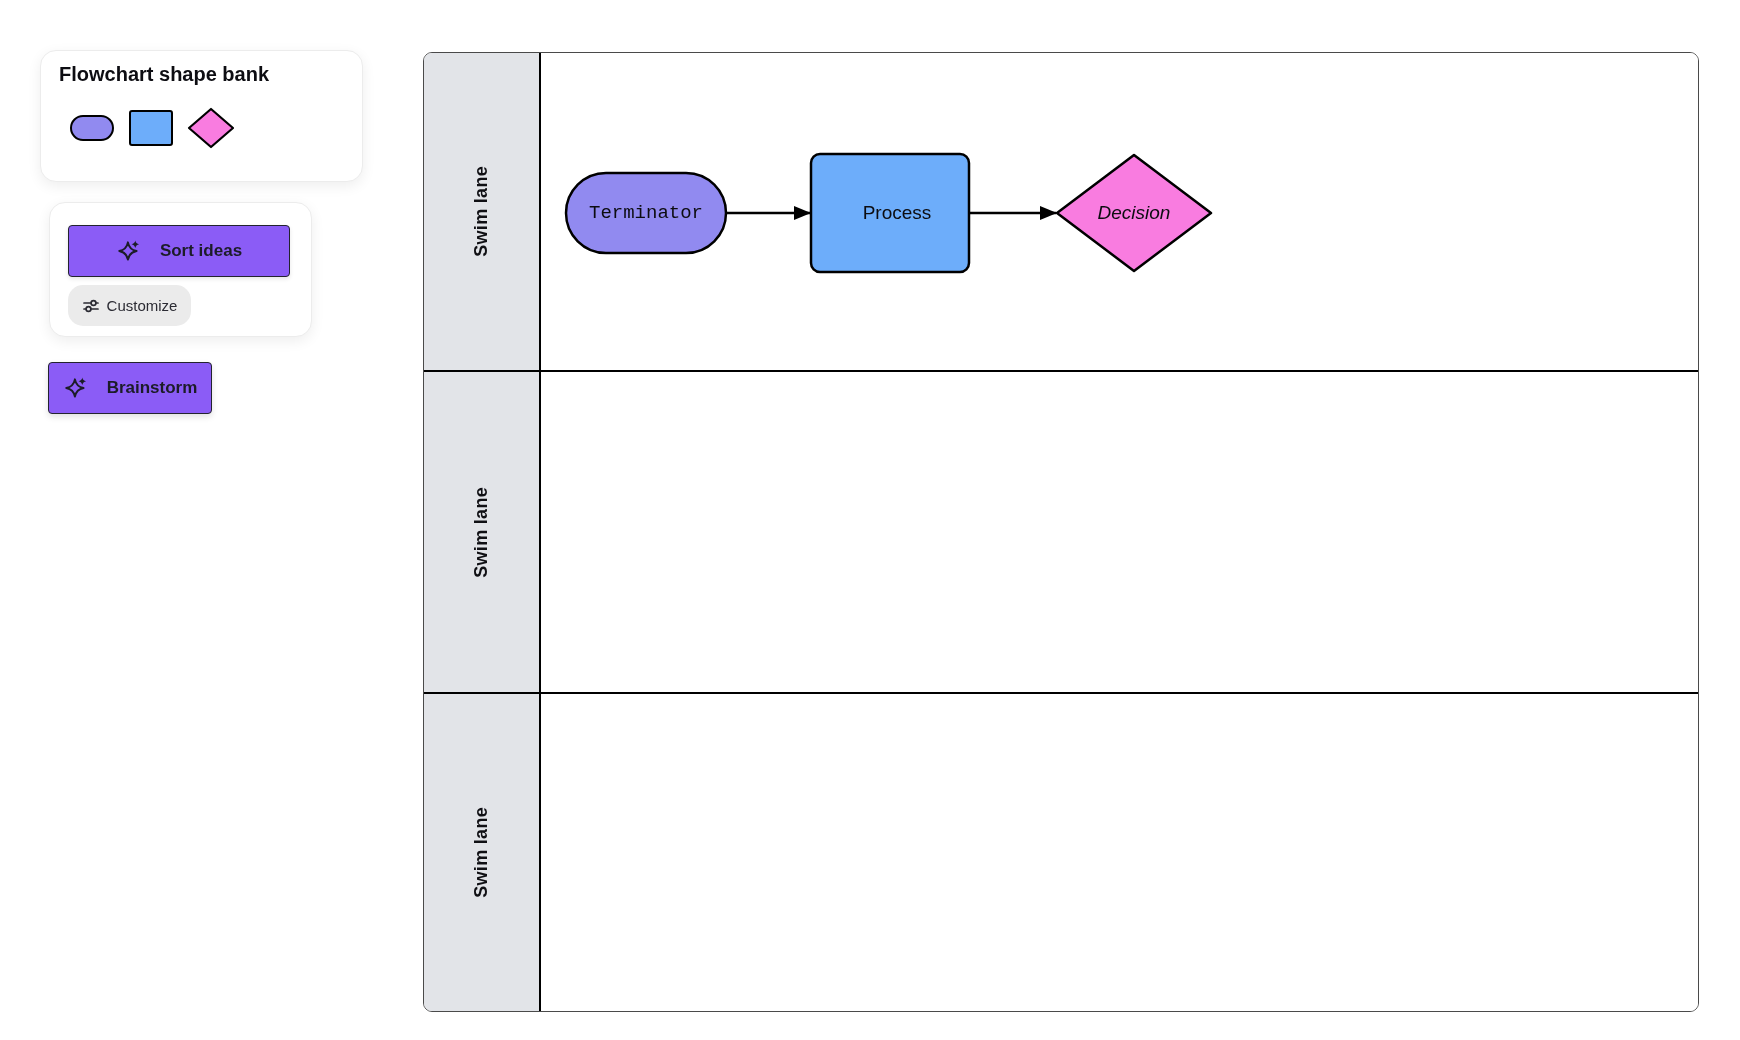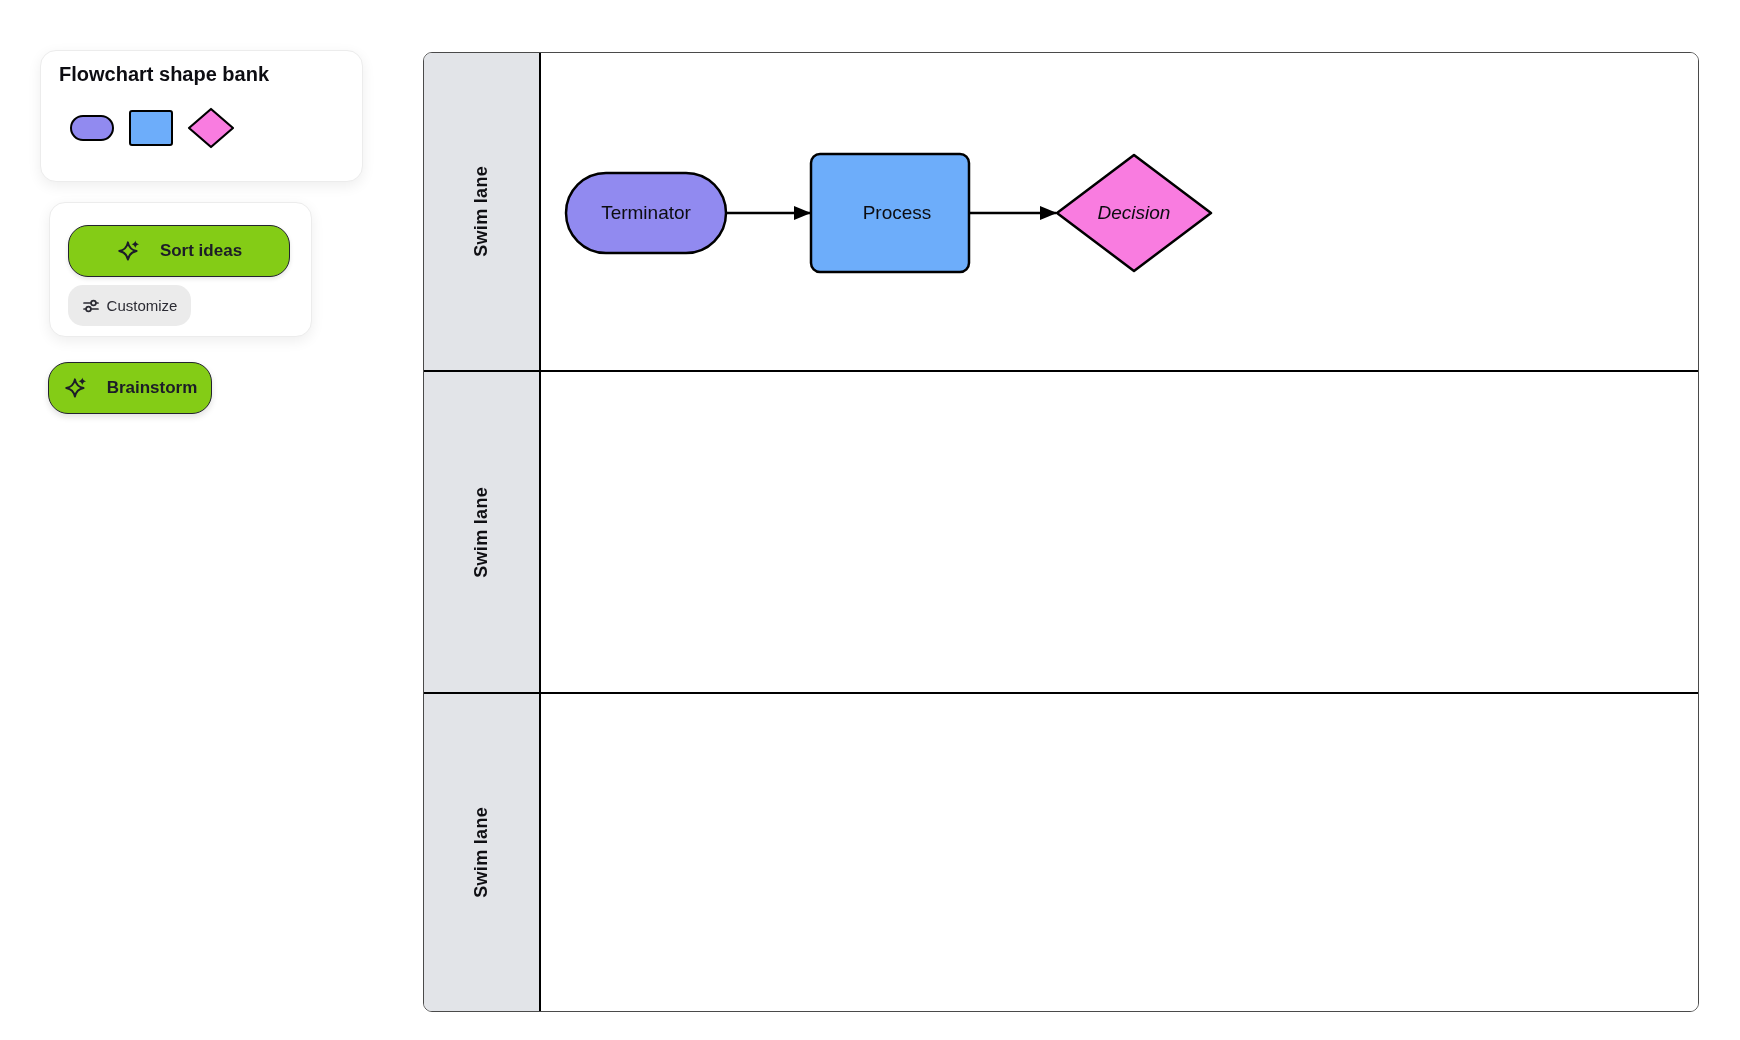--- a/index.html
+++ b/index.html
@@ -55,7 +55,7 @@
     position:absolute;display:flex;align-items:center;justify-content:center;
     font-size:19px;color:#0c0c10;pointer-events:none;
   }
-  .label-terminator{left:142px;top:120px;width:160px;height:80px;}
+  .label-terminator{left:142px;top:120px;width:160px;height:80px;font-family:Liberation Mono, monospace;}
   .label-process{left:387px;top:101px;width:172px;height:118px;}
   .label-decision{left:633px;top:102px;width:154px;height:116px;font-style:italic;}
   .icon{display:inline-flex;align-items:center;justify-content:center;}

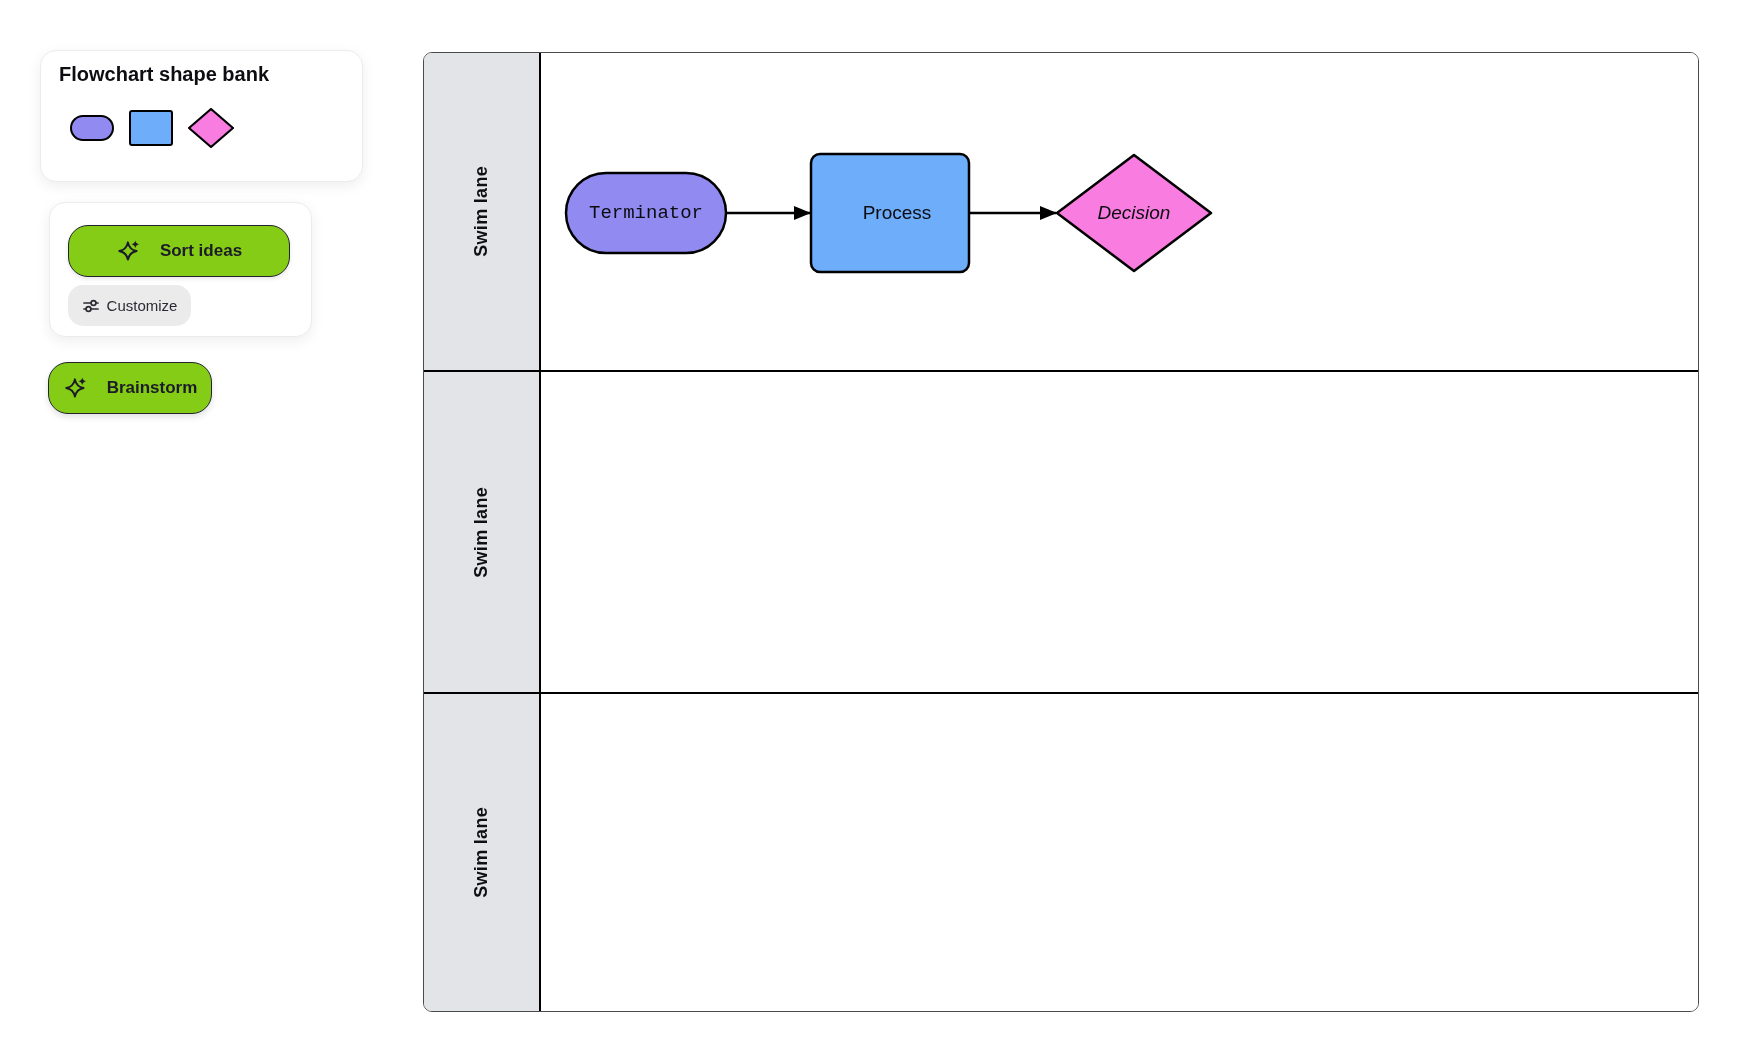--- a/index.html
+++ b/index.html
@@ -18,7 +18,7 @@
   .tools-panel{left:49px;top:190px;width:261px;height:133px;}
   .btn-outline{
     position:absolute;display:flex;align-items:center;justify-content:center;gap:18px;
-    background:#84cc16;border:1.5px solid #23232f;border-radius:20px;
+    background:#8b5cf6;border:1.5px solid #23232f;border-radius:4px;
     box-shadow:0 2px 4px rgba(0,0,0,0.10);cursor:pointer;
   }
   .btn-outline .btn-label{font-size:17px;font-weight:bold;color:#1c1c28;}

